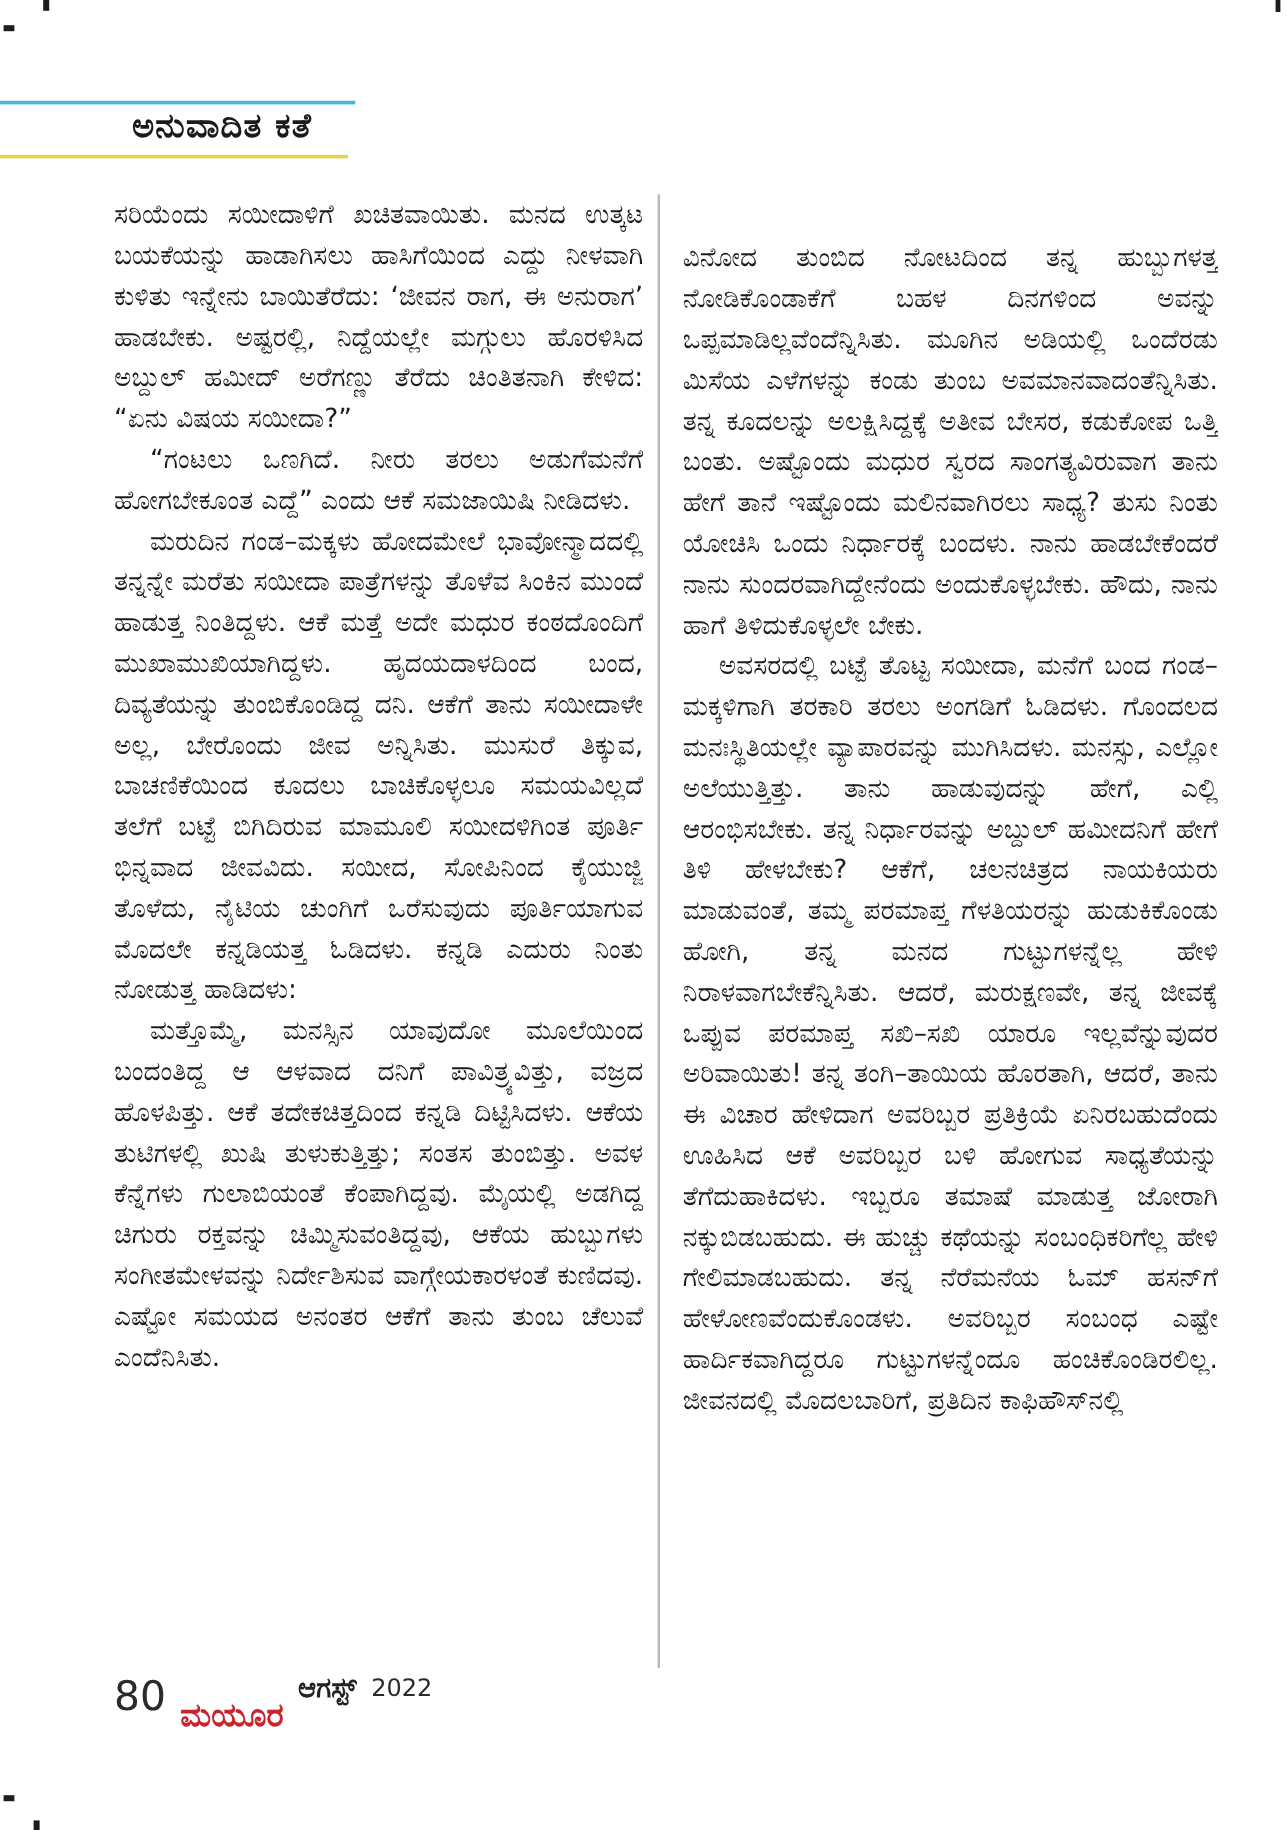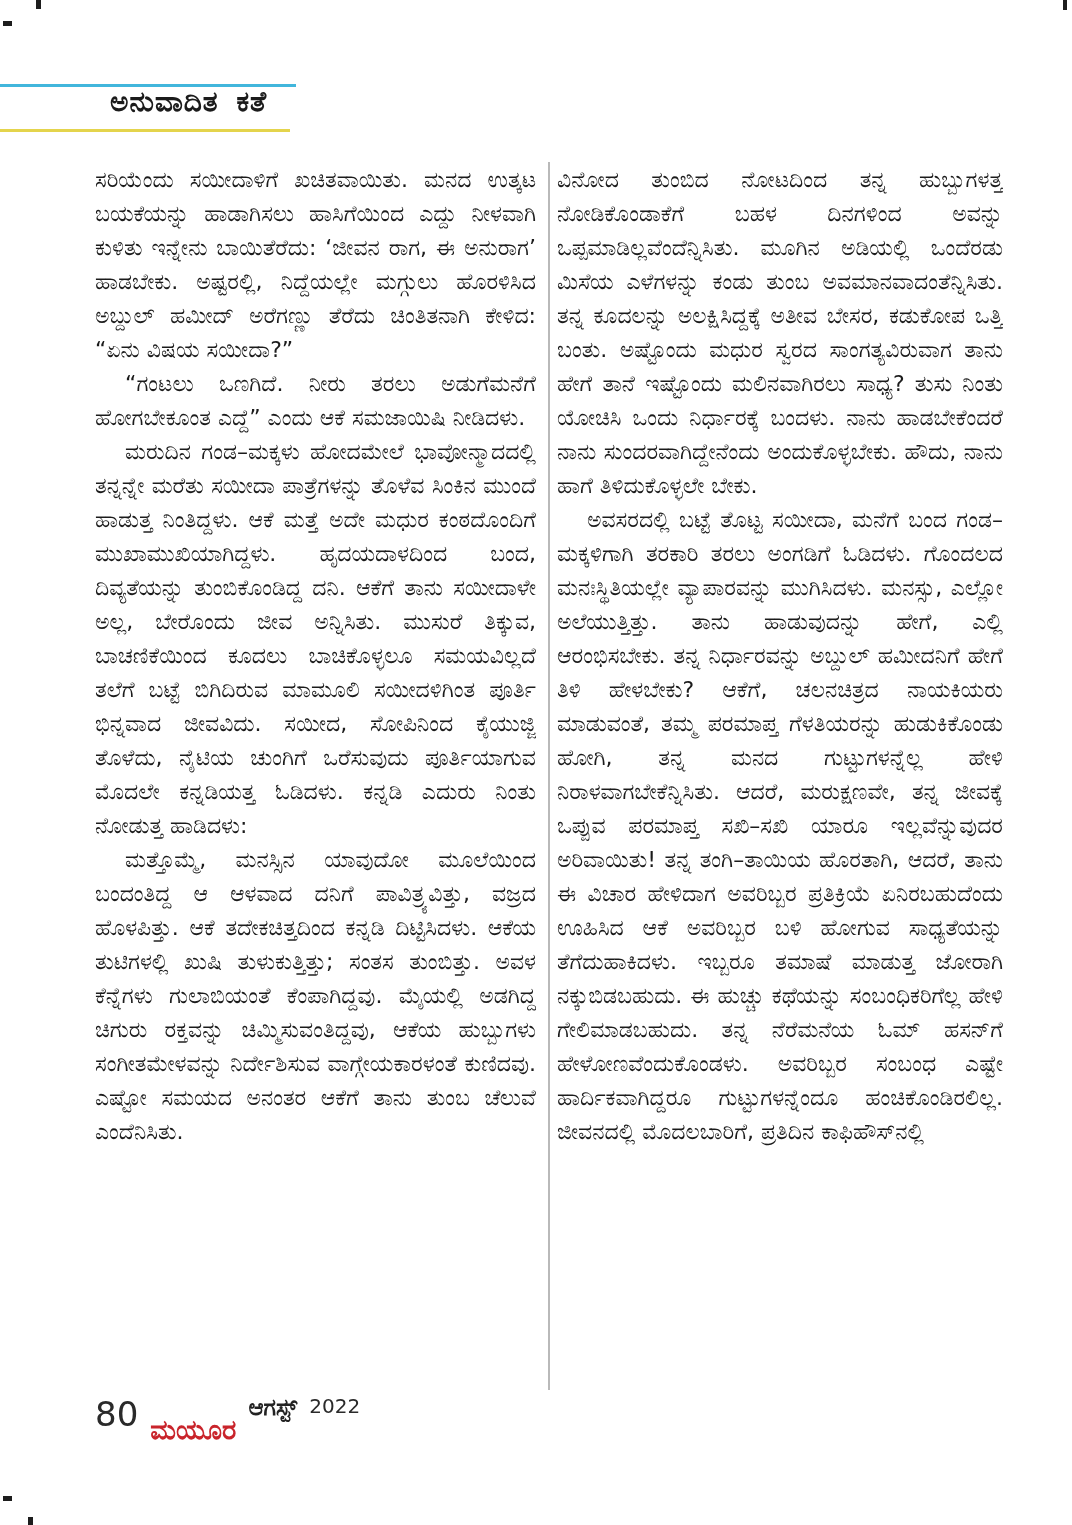--- a/index.html
+++ b/index.html
@@ -27,7 +27,7 @@
   .header-title {
     position: absolute; left: 110px; top: 88px; width: 340px;
     font-size: 28px; font-weight: bold; letter-spacing: 1px;
-    color: #1b1b1b; white-space: nowrap; font-family: Liberation Mono, monospace;
+    color: #1b1b1b; white-space: nowrap;
   }
 
   

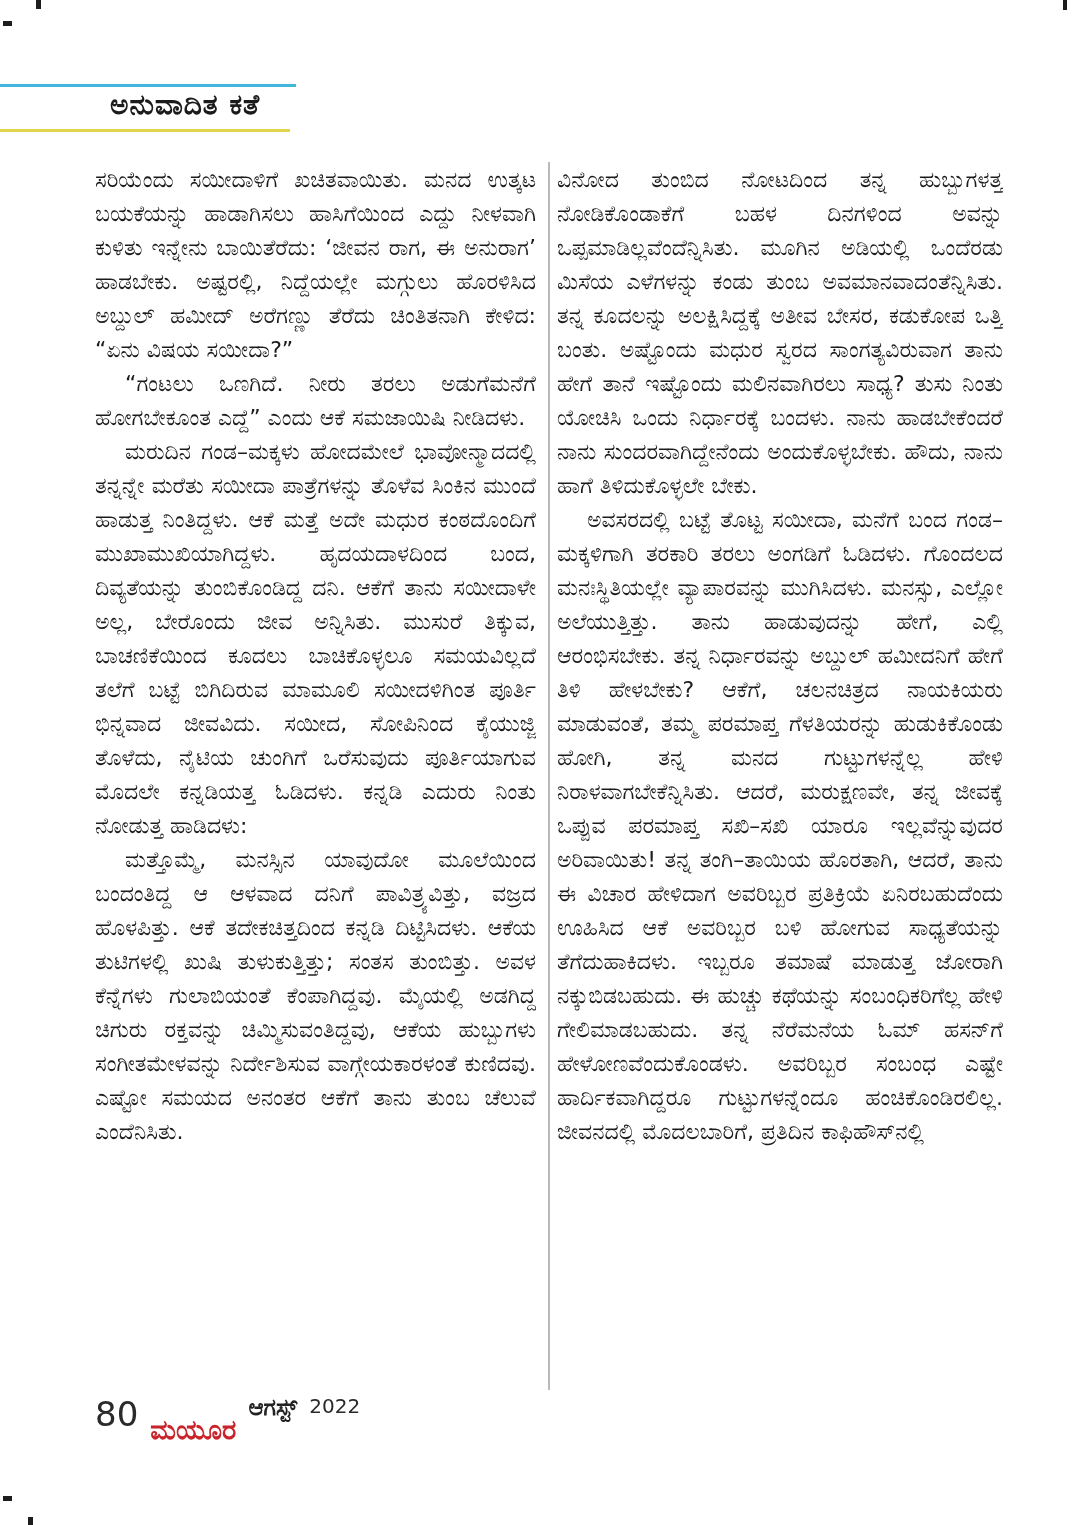--- a/index.html
+++ b/index.html
@@ -44,7 +44,7 @@
     height: 1228px;
   }
   .column.first  { left: 95px;  width: 441px; }
-  .column.second { left: 557px; width: 446px; }
+  .column.second { left: 569px; width: 446px; margin-top: 36px; }
   .column p { margin: 0; }
   .column p.indent { text-indent: 30px; }
 

